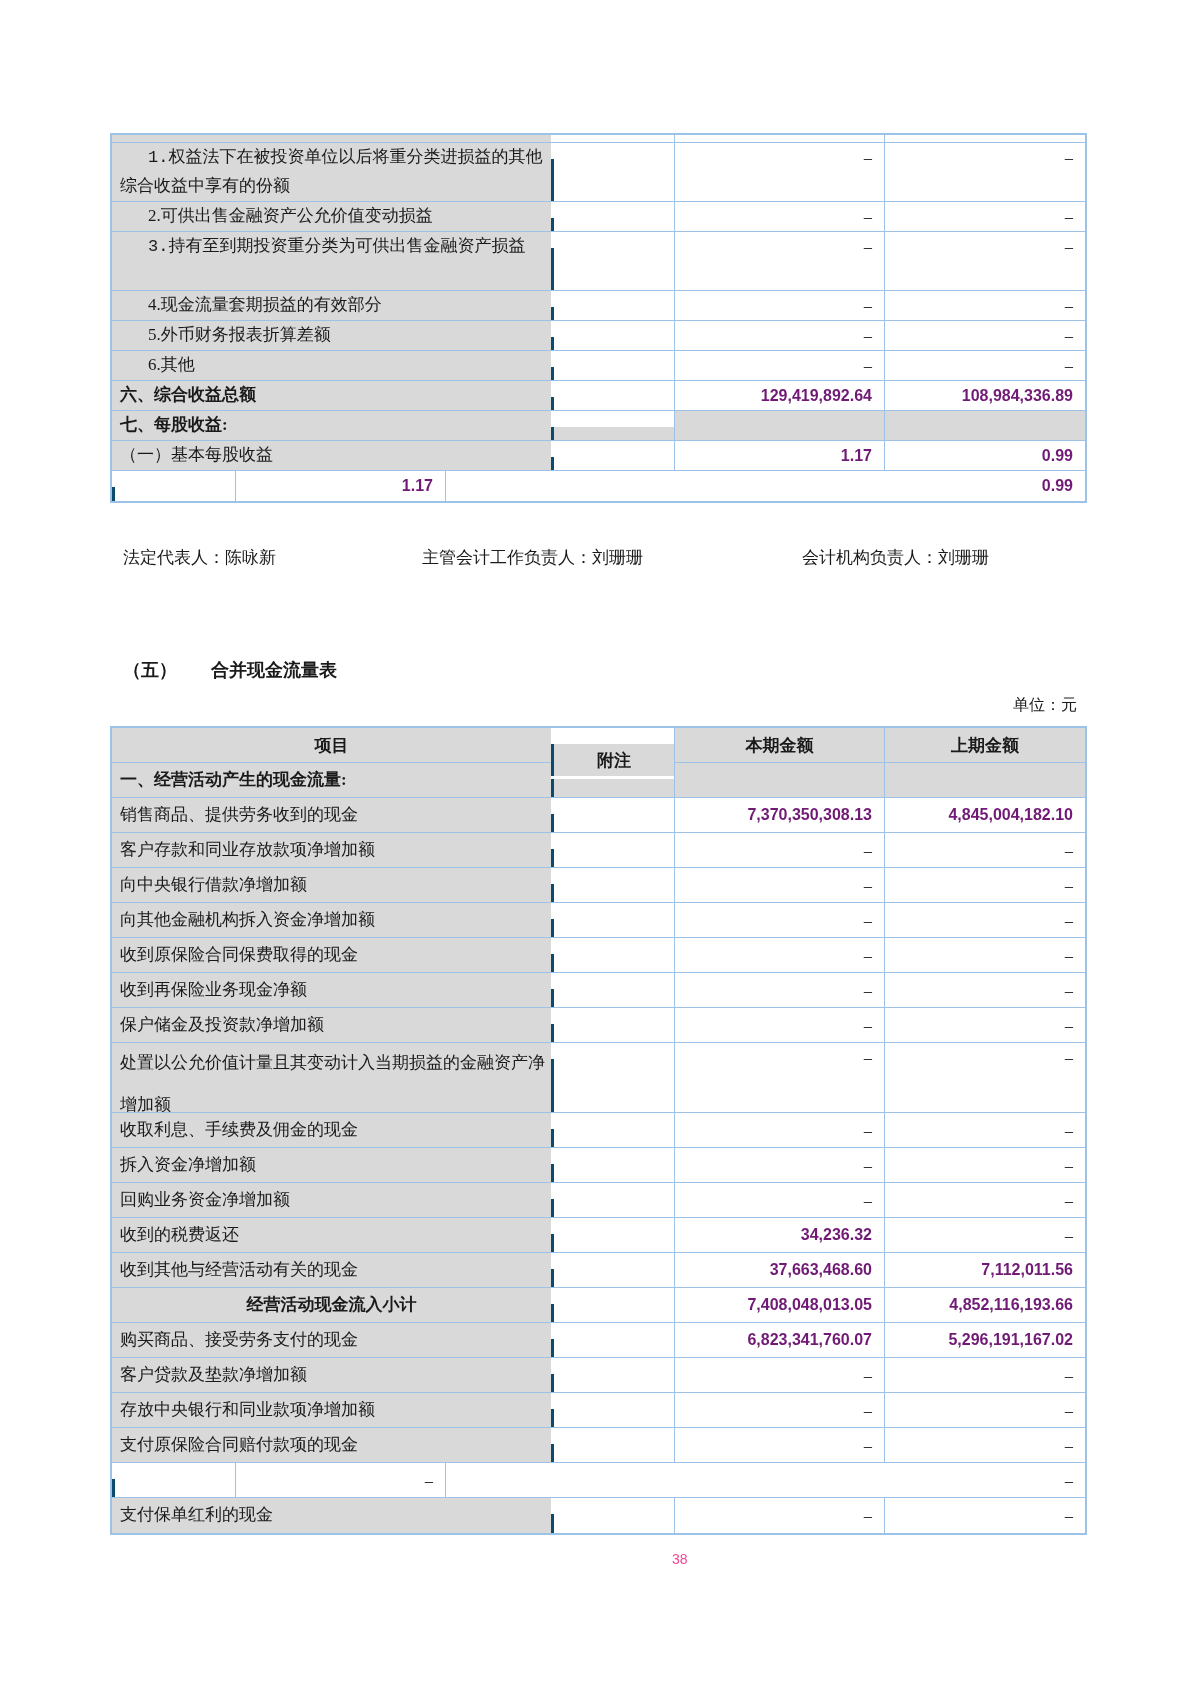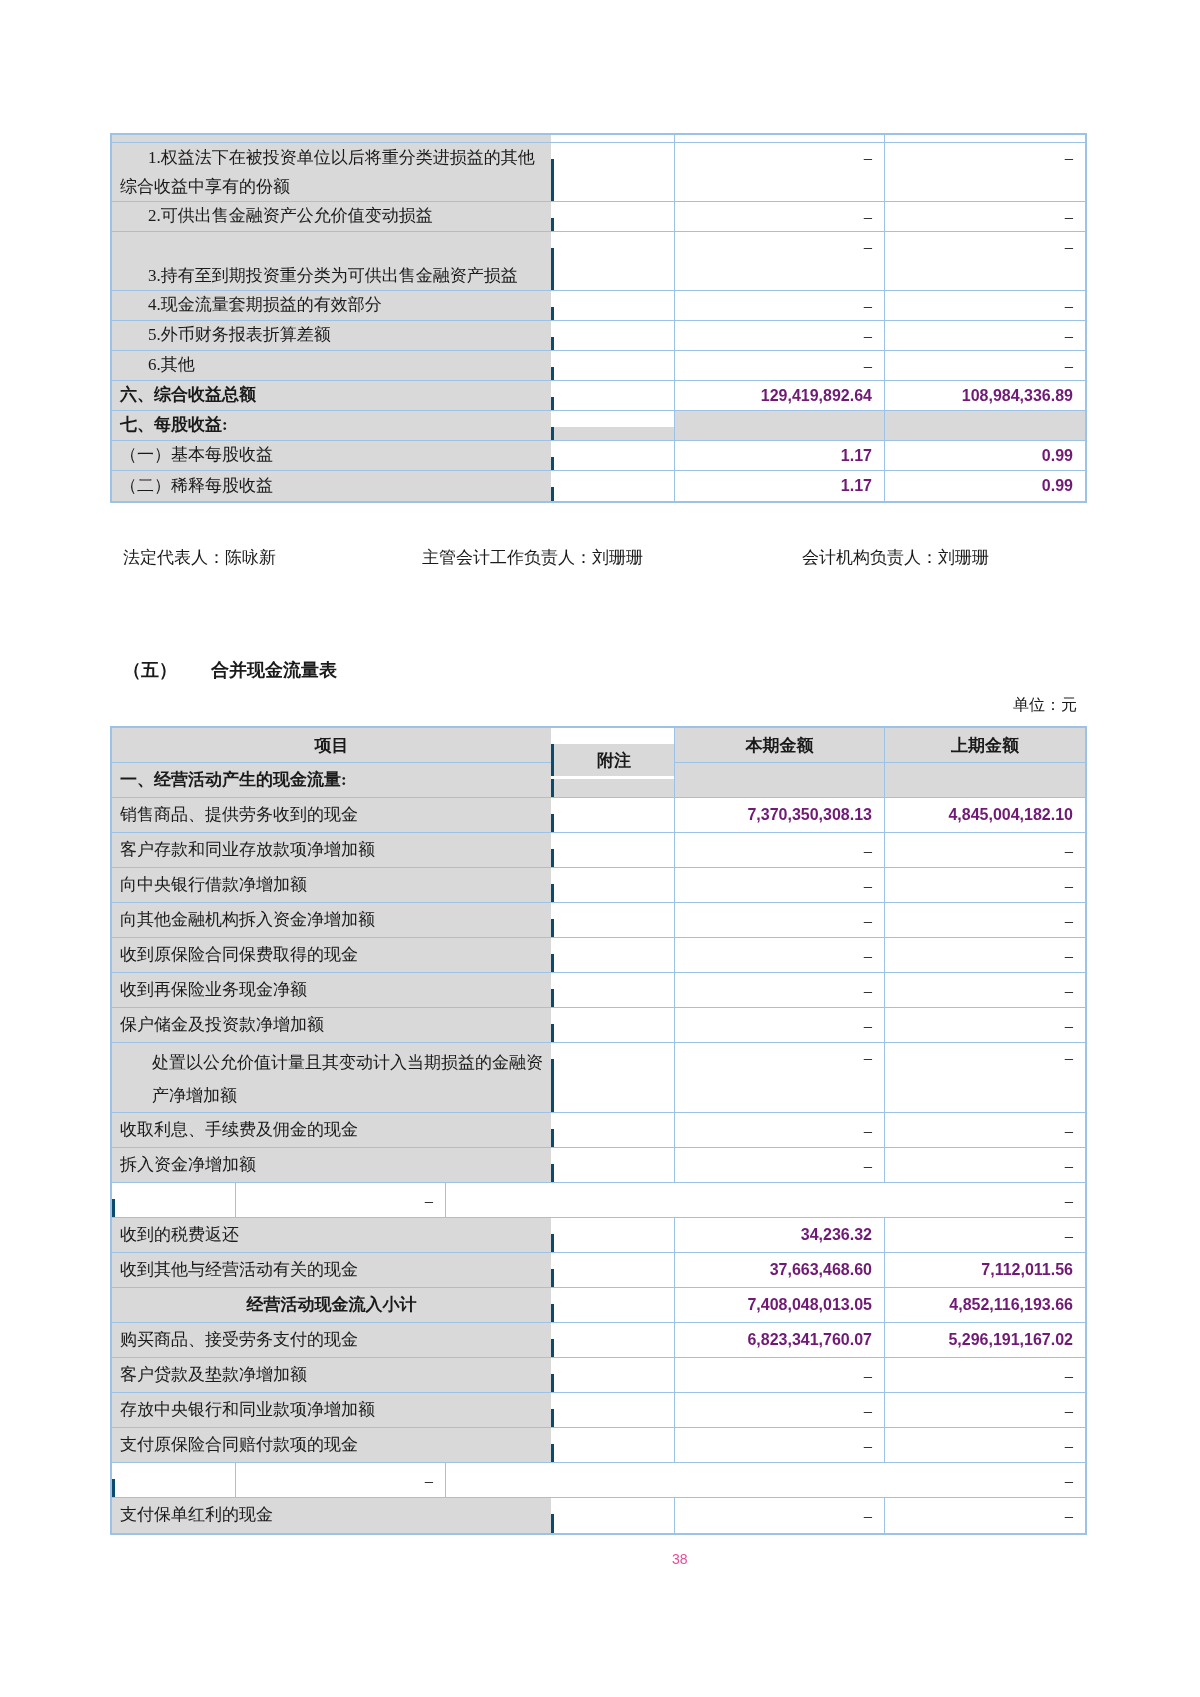--- a/index.html
+++ b/index.html
@@ -43,7 +43,7 @@
   .cash .lines2 .item-text{line-height:33px;margin-left:32px;}
 
   .lines2 .c-cur,.lines2 .c-prior{align-items:flex-start;padding-top:6px;}
-  .lines2 .c-item{align-items:flex-end;}
+  .lines2 .c-item{align-items:flex-start;font-family:Liberation Mono, monospace;}
 
   
   .signatures{position:absolute;top:546px;left:110px;width:977px;height:24px;font-size:17px;}

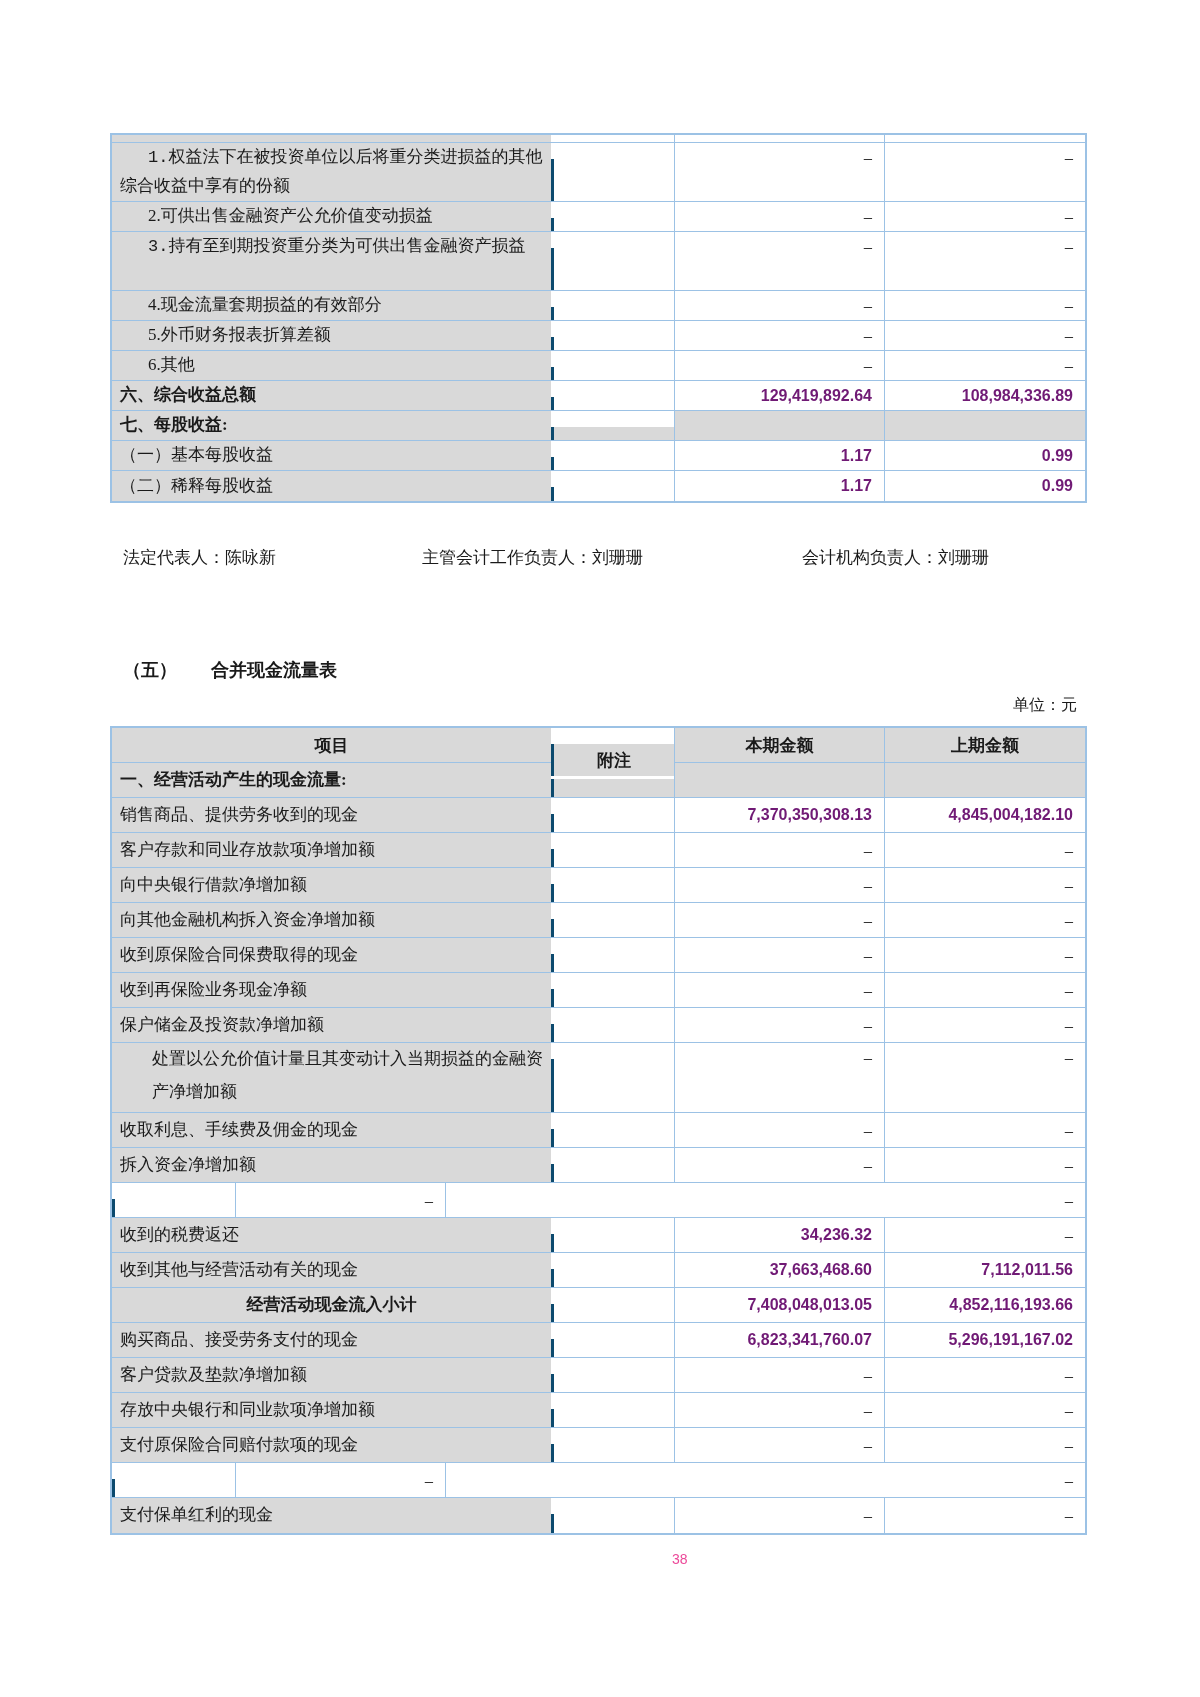--- a/index.html
+++ b/index.html
@@ -177,9 +177,6 @@
         </div>
       </div>
       <div class="trow v-normal">
-        <div class="cell c-item">
-          <span class="item-text">（二）稀释每股收益</span>
-        </div>
         <div class="cell c-note"></div>
         <div class="cell c-cur">
           <span class="num">1.17</span>

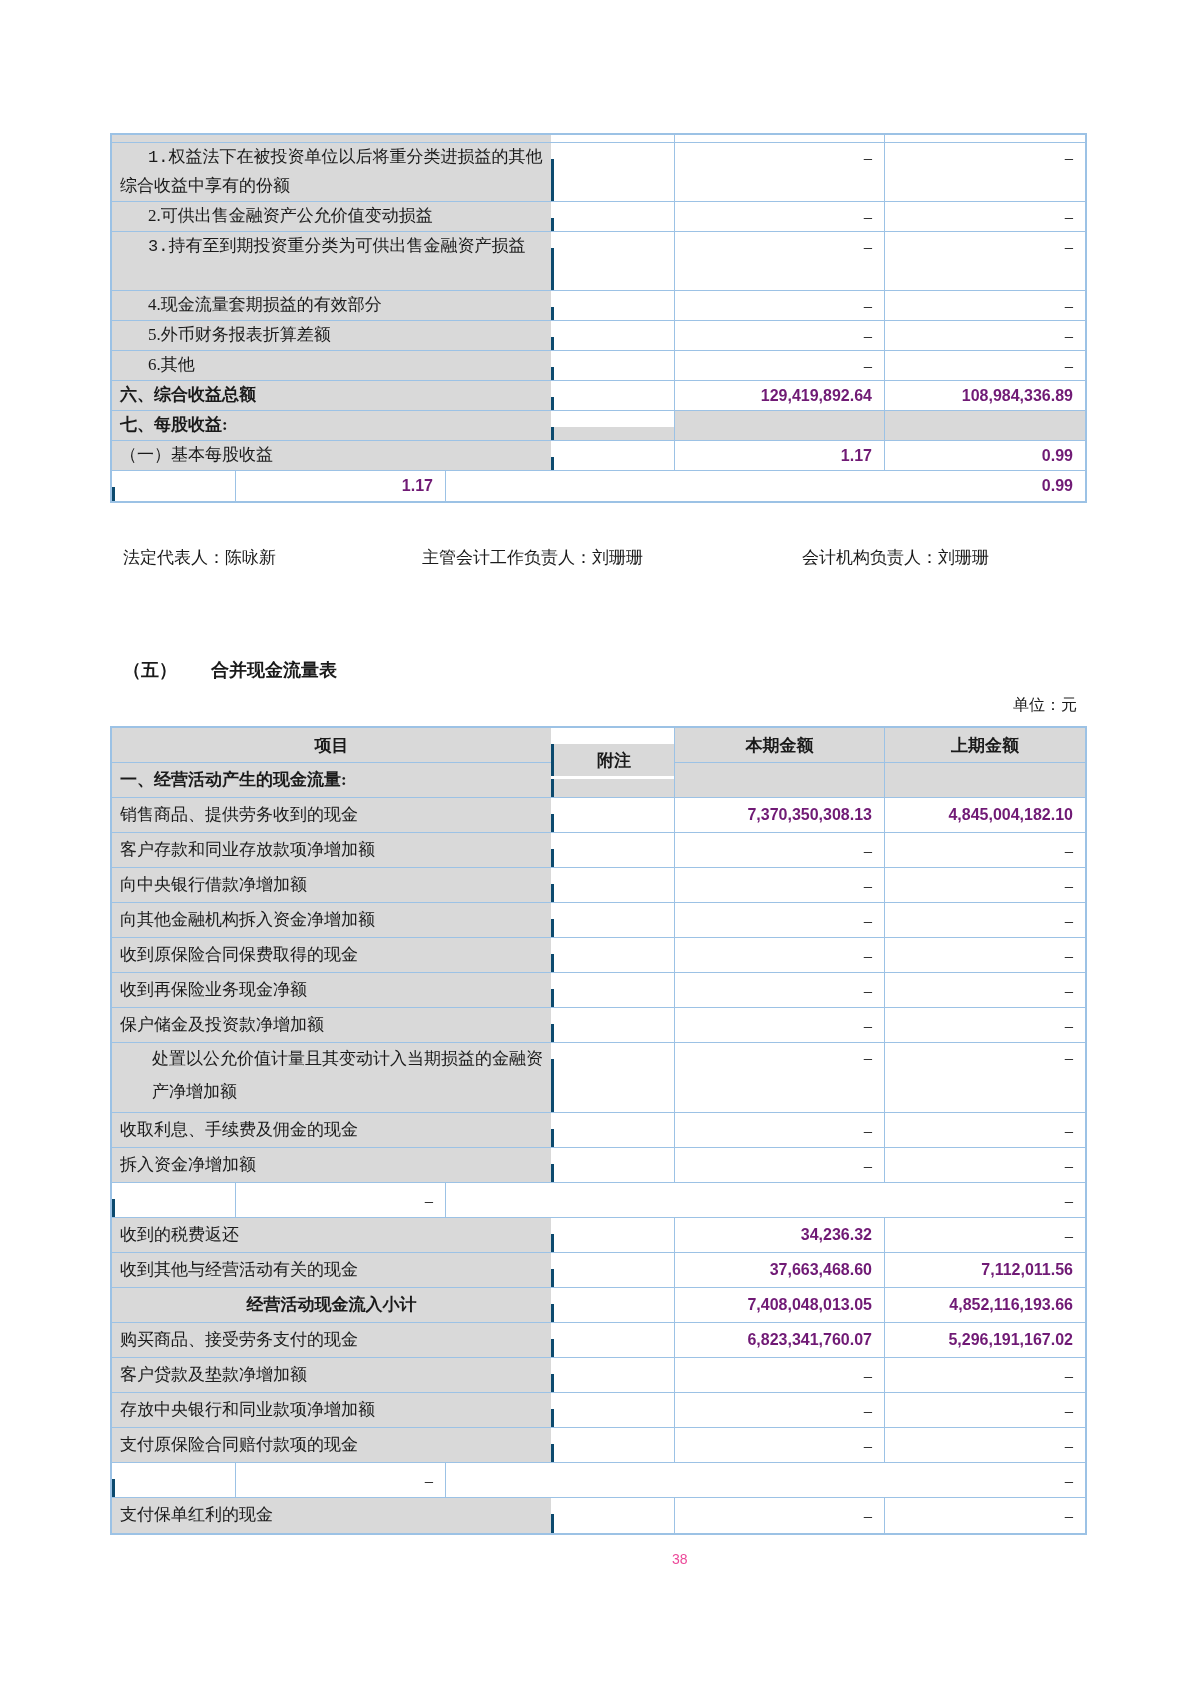--- a/index.html
+++ b/index.html
@@ -40,7 +40,7 @@
   .cash .trow{height:35px;}
   .cash .trow.thead{height:35px;}
   .cash .trow.lines2{height:70px;}
-  .cash .lines2 .item-text{line-height:33px;margin-left:32px;}
+  .cash .lines2 .item-text{line-height:42px;}
 
   .lines2 .c-cur,.lines2 .c-prior{align-items:flex-start;padding-top:6px;}
   .lines2 .c-item{align-items:flex-start;font-family:Liberation Mono, monospace;}

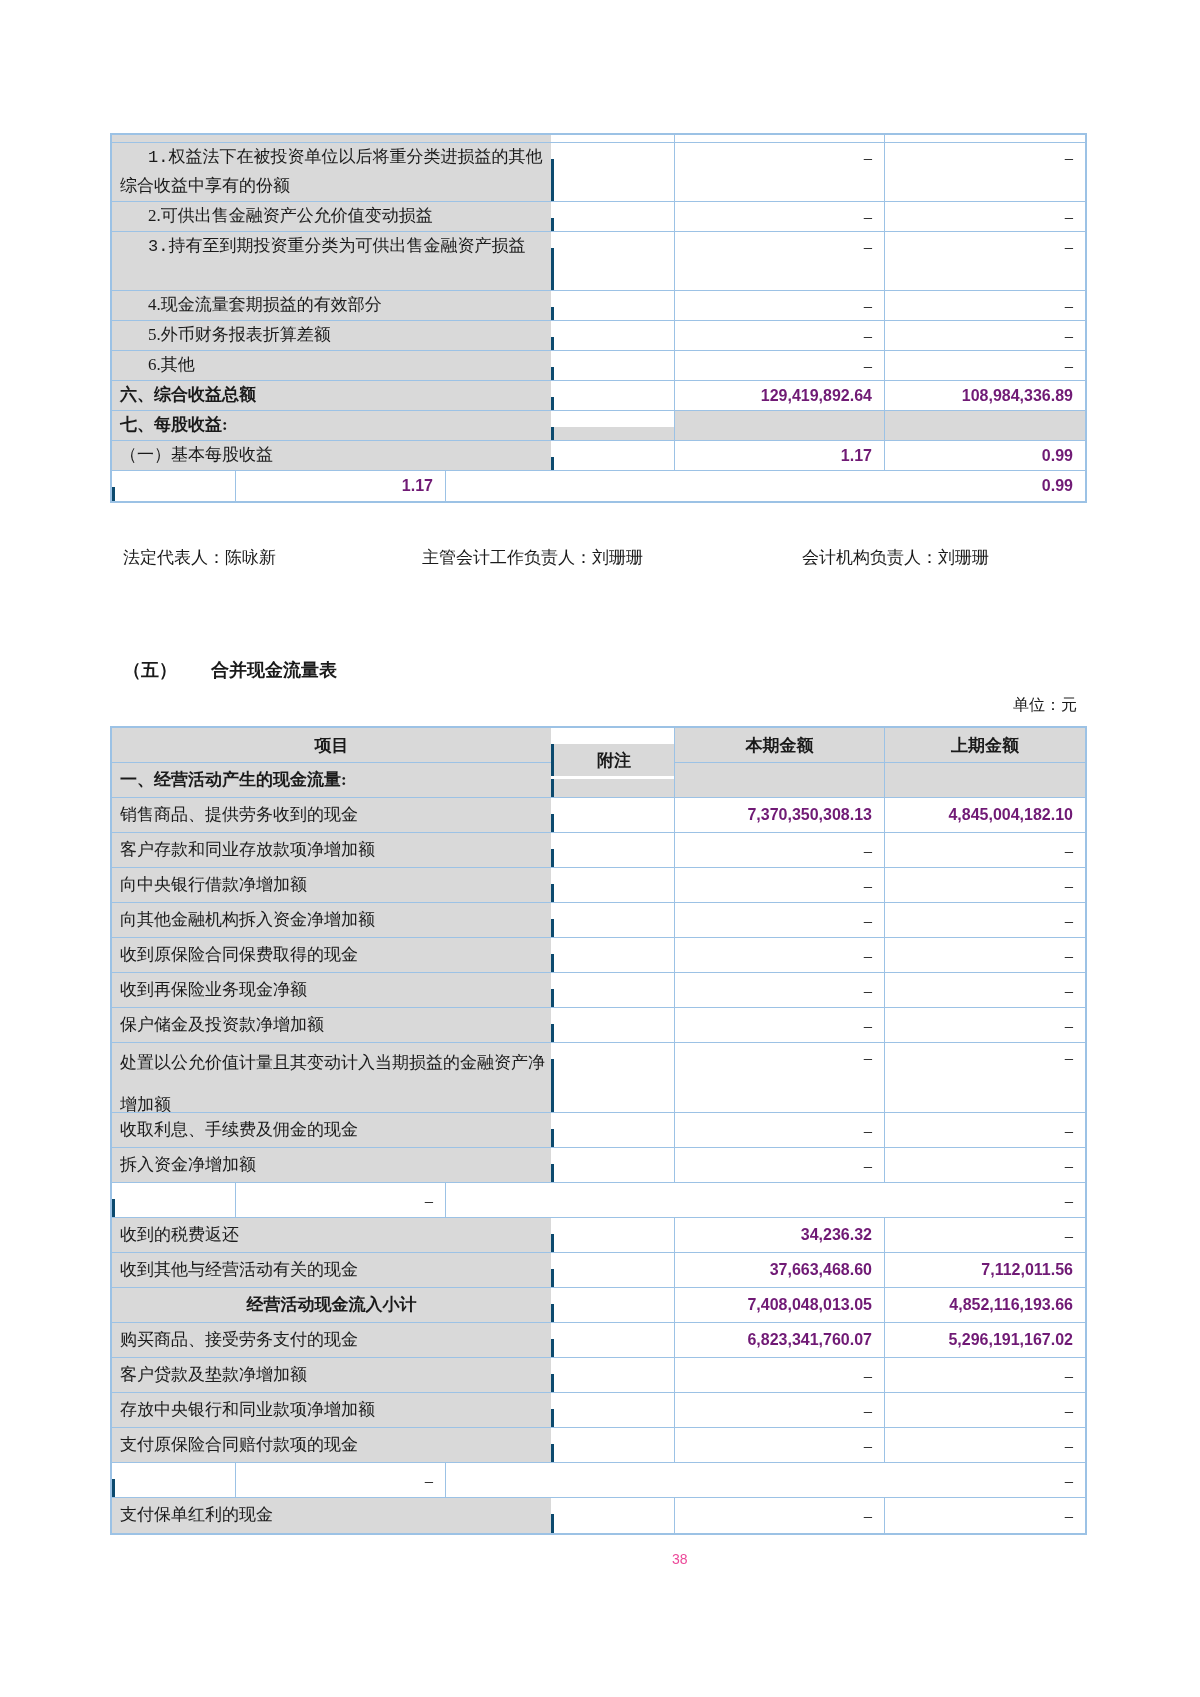--- a/index.html
+++ b/index.html
@@ -344,6 +344,9 @@
         </div>
       </div>
       <div class="trow v-normal">
+        <div class="cell c-item">
+          <span class="item-text">回购业务资金净增加额</span>
+        </div>
         <div class="cell c-note"></div>
         <div class="cell c-cur">
           <span class="dash">–</span>

